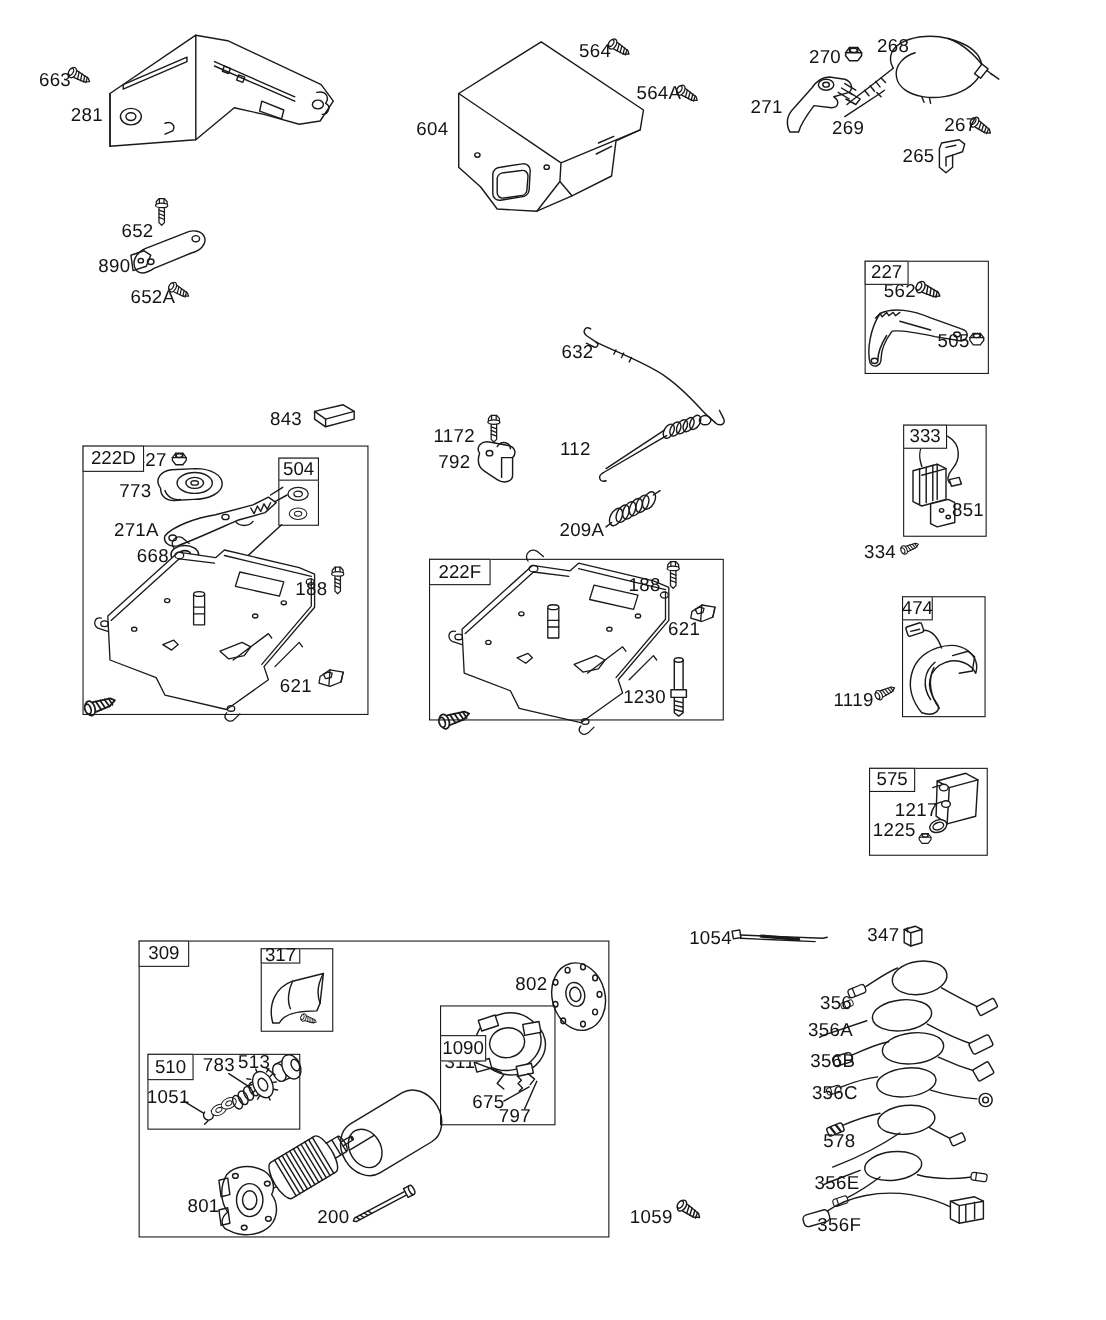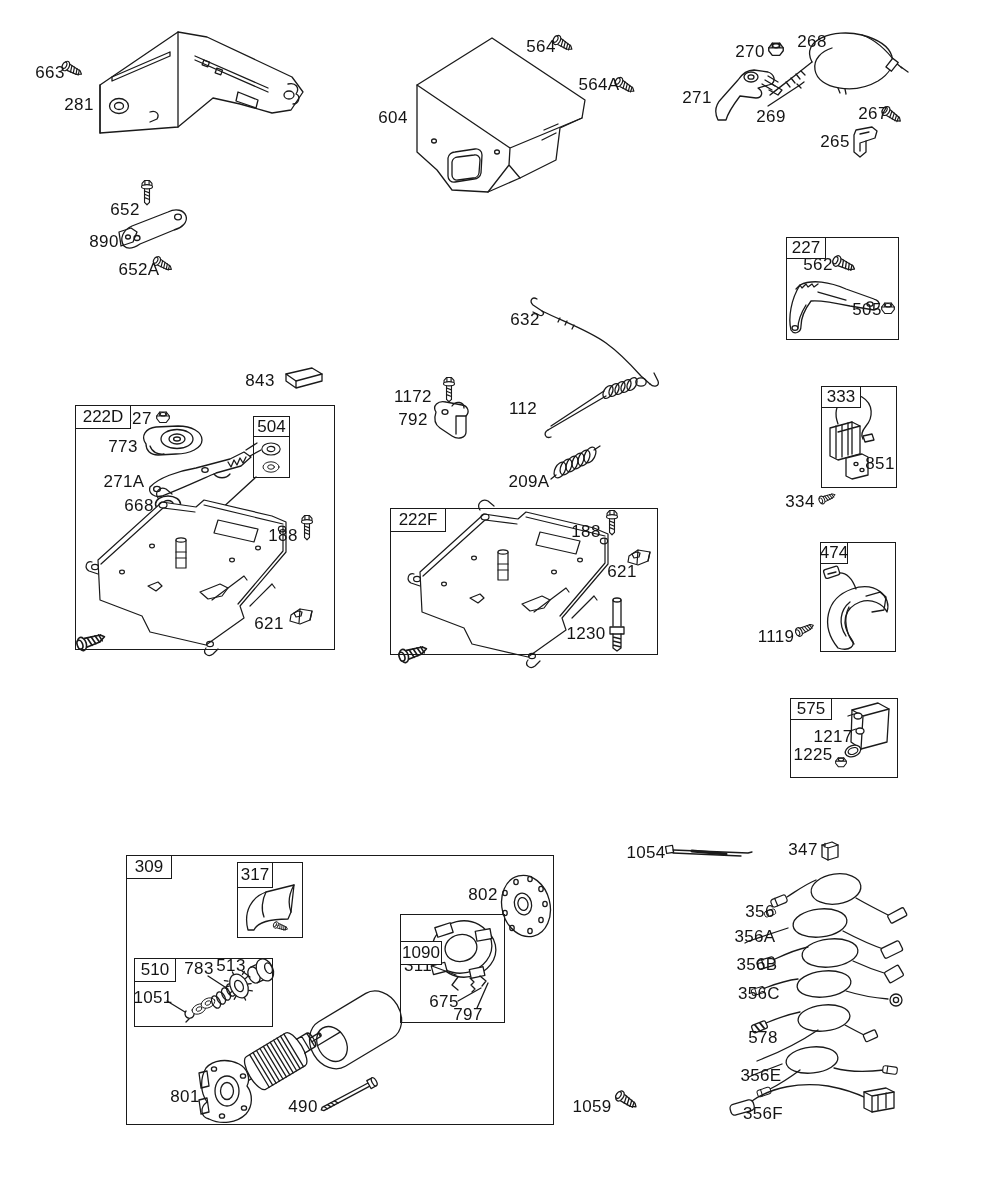--- a/index.html
+++ b/index.html
@@ -448,7 +448,7 @@
     </div>
 
   <div class="gbox" style="left:237px;top:862px;width:66px;height:76px"></div>
-  <div class="chip" style="left:237px;top:862px;width:36px;height:26px">
+  <div class="chip" style="left:237px;top:862px;width:36px;height:14px">
       <span>317</span>
     </div>
 

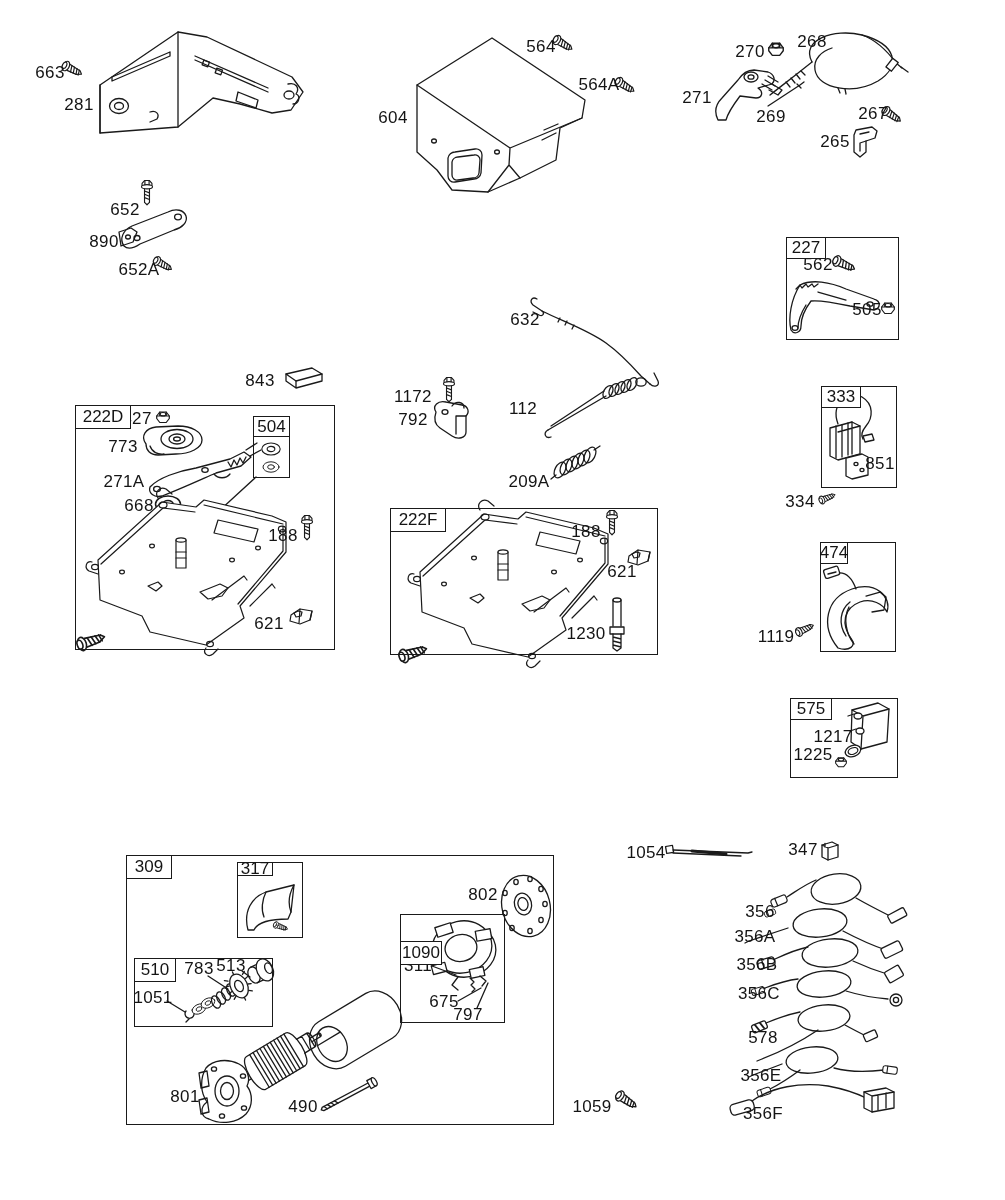--- a/index.html
+++ b/index.html
@@ -506,7 +506,7 @@
   <span class="lbl" style="left:231px;top:966px">513</span>
   <span class="lbl" style="left:153px;top:998px">1051</span>
   <span class="lbl" style="left:185px;top:1097px">801</span>
-  <span class="lbl" style="left:303px;top:1107px">490</span>
+  <span class="lbl" style="left:303px;top:1107px">200</span>
   <span class="lbl" style="left:646px;top:853px">1054</span>
   <span class="lbl" style="left:803px;top:850px">347</span>
   <span class="lbl" style="left:760px;top:912px">356</span>

